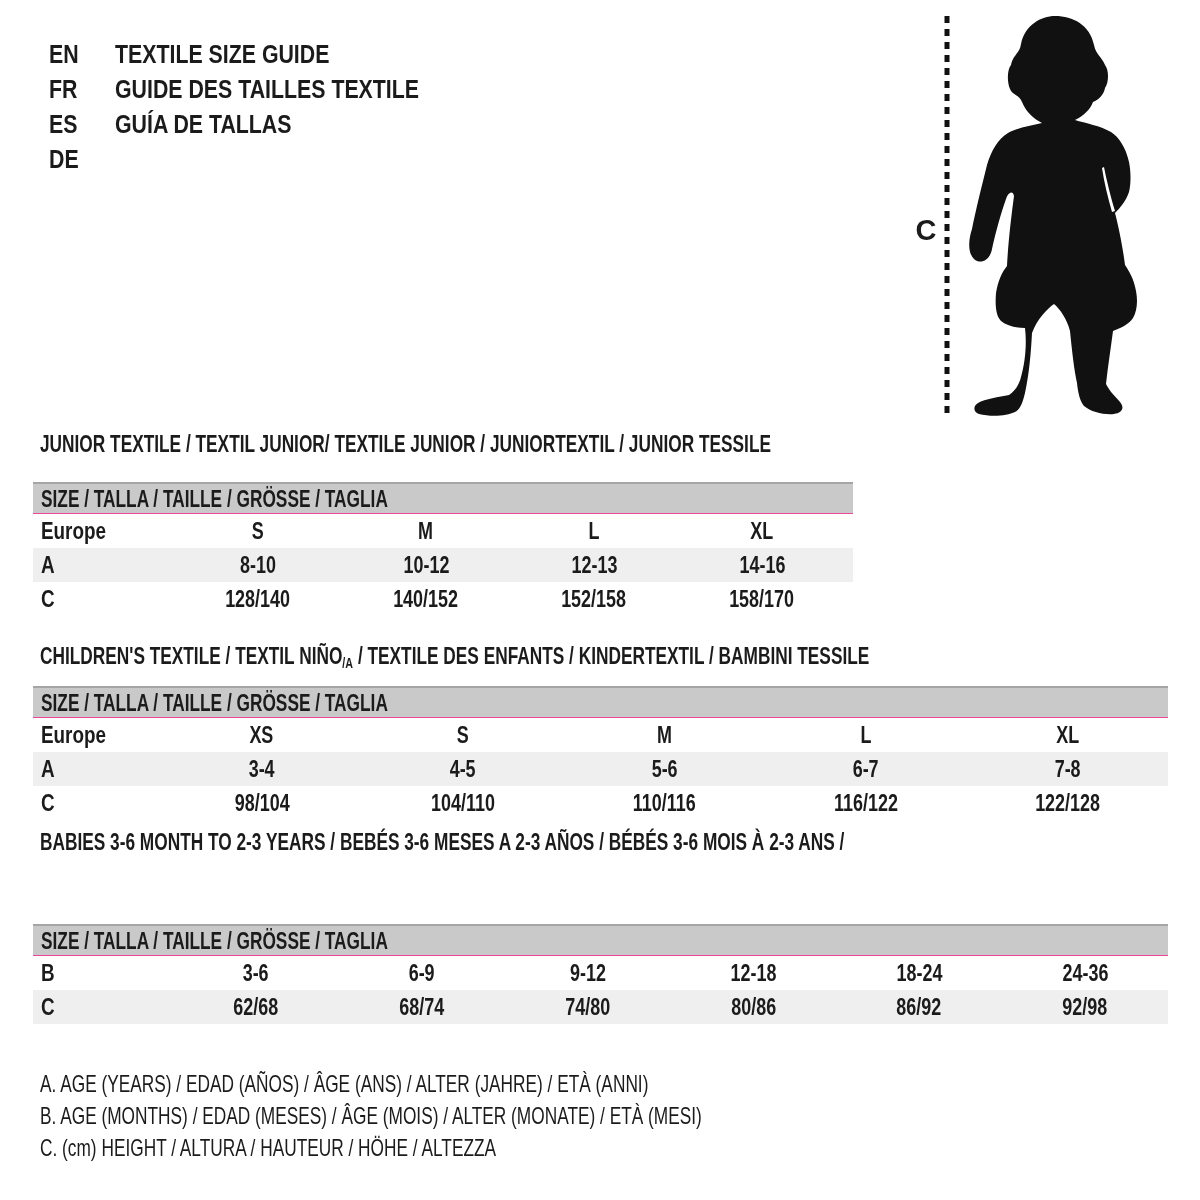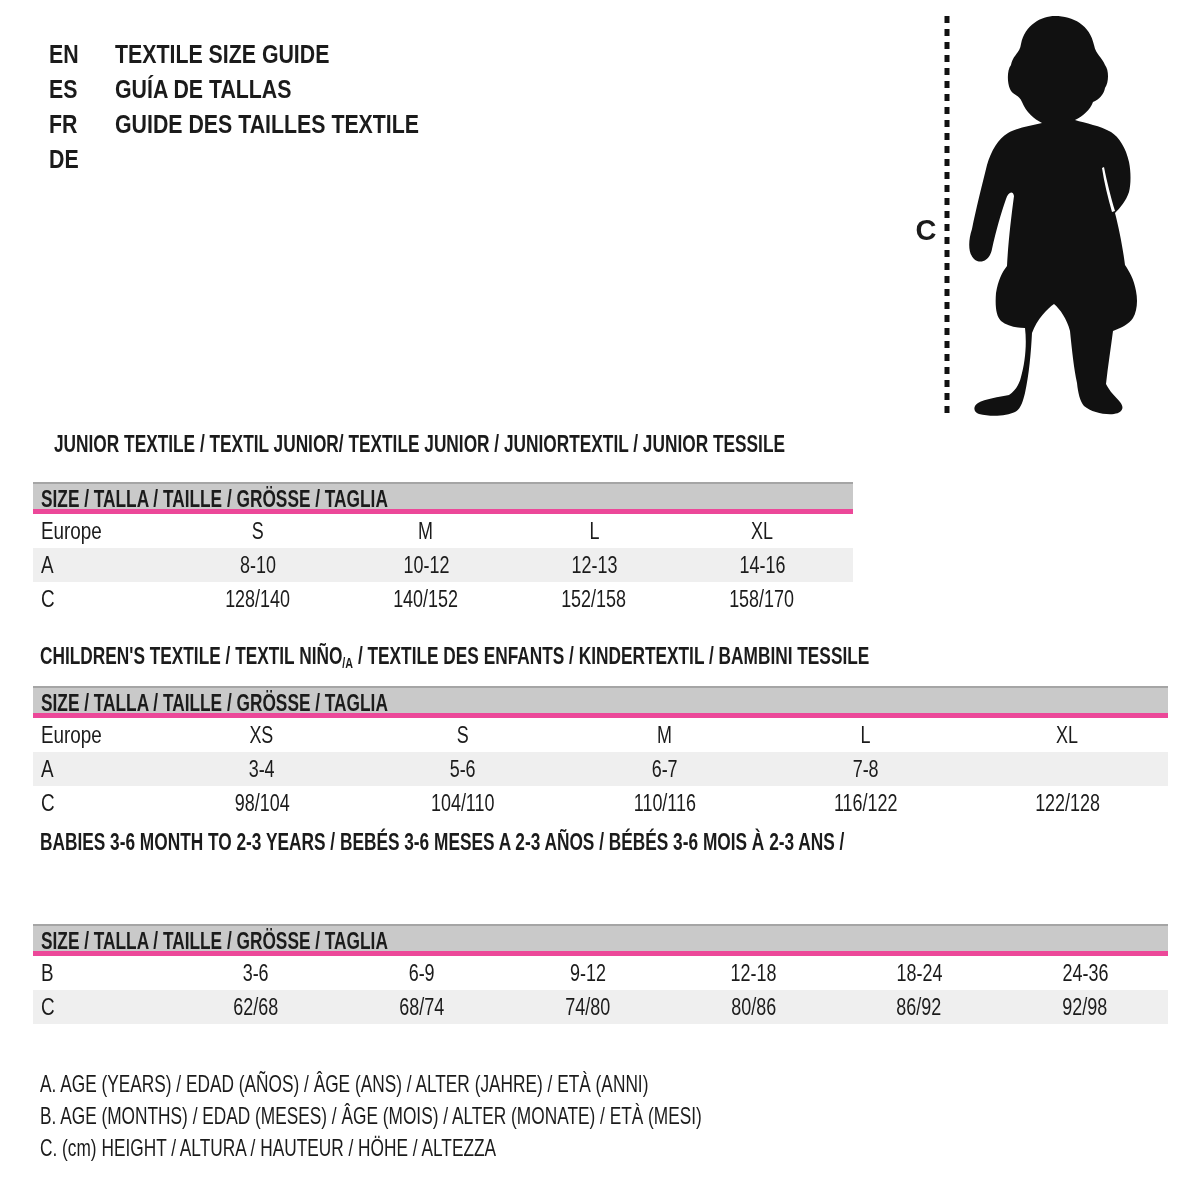--- a/index.html
+++ b/index.html
@@ -62,12 +62,12 @@
       <span class="lang-title"><span class="cxl">TEXTILE SIZE GUIDE</span></span>
     </div>
     <div class="lang-row">
+      <span class="lang-code"><span class="cxl">FR</span></span>
+      <span class="lang-title"><span class="cxl">GUIDE DES TAILLES TEXTILE</span></span>
+    </div>
+    <div class="lang-row">
       <span class="lang-code"><span class="cxl">ES</span></span>
       <span class="lang-title"><span class="cxl">GUÍA DE TALLAS</span></span>
-    </div>
-    <div class="lang-row">
-      <span class="lang-code"><span class="cxl">FR</span></span>
-      <span class="lang-title"><span class="cxl">GUIDE DES TAILLES TEXTILE</span></span>
     </div>
     <div class="lang-row">
       <span class="lang-code"><span class="cxl">DE</span></span>

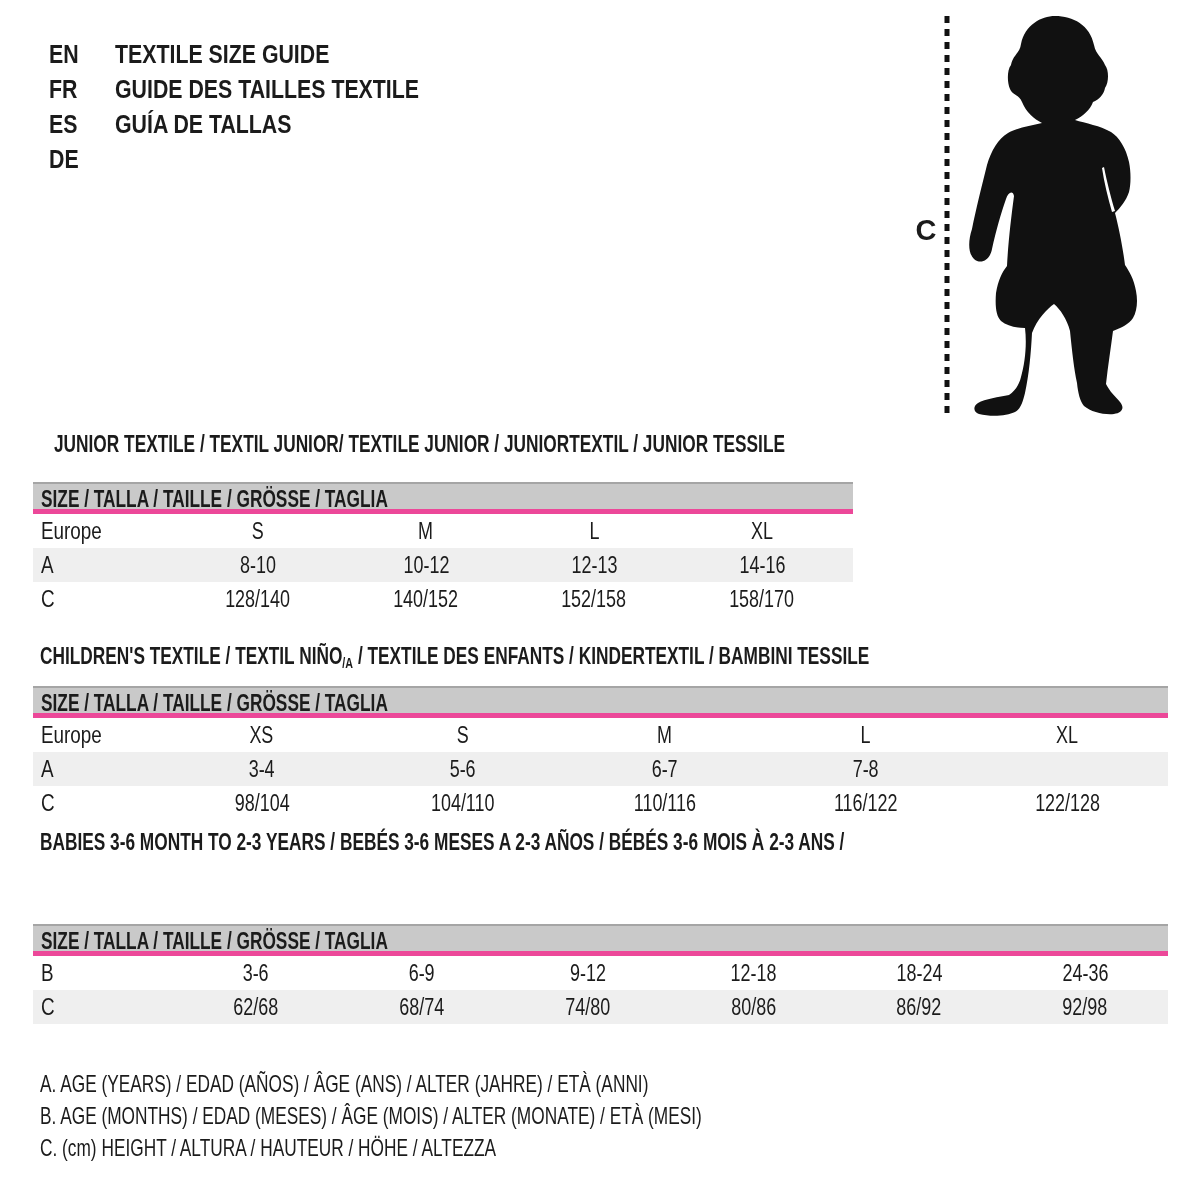--- a/index.html
+++ b/index.html
@@ -26,7 +26,7 @@
 
   
   .h1 { position:absolute; left:40px; font-size:24px; font-weight:bold; line-height:36px; white-space:nowrap; }
-  #junior-heading   { top:426px;margin-left:14px; }
+  #junior-heading   { top:426px; }
   #children-heading { top:638px; }
   #babies-heading   { top:824px; }
   .subsm { font-size:0.62em; vertical-align:-0.25em; }

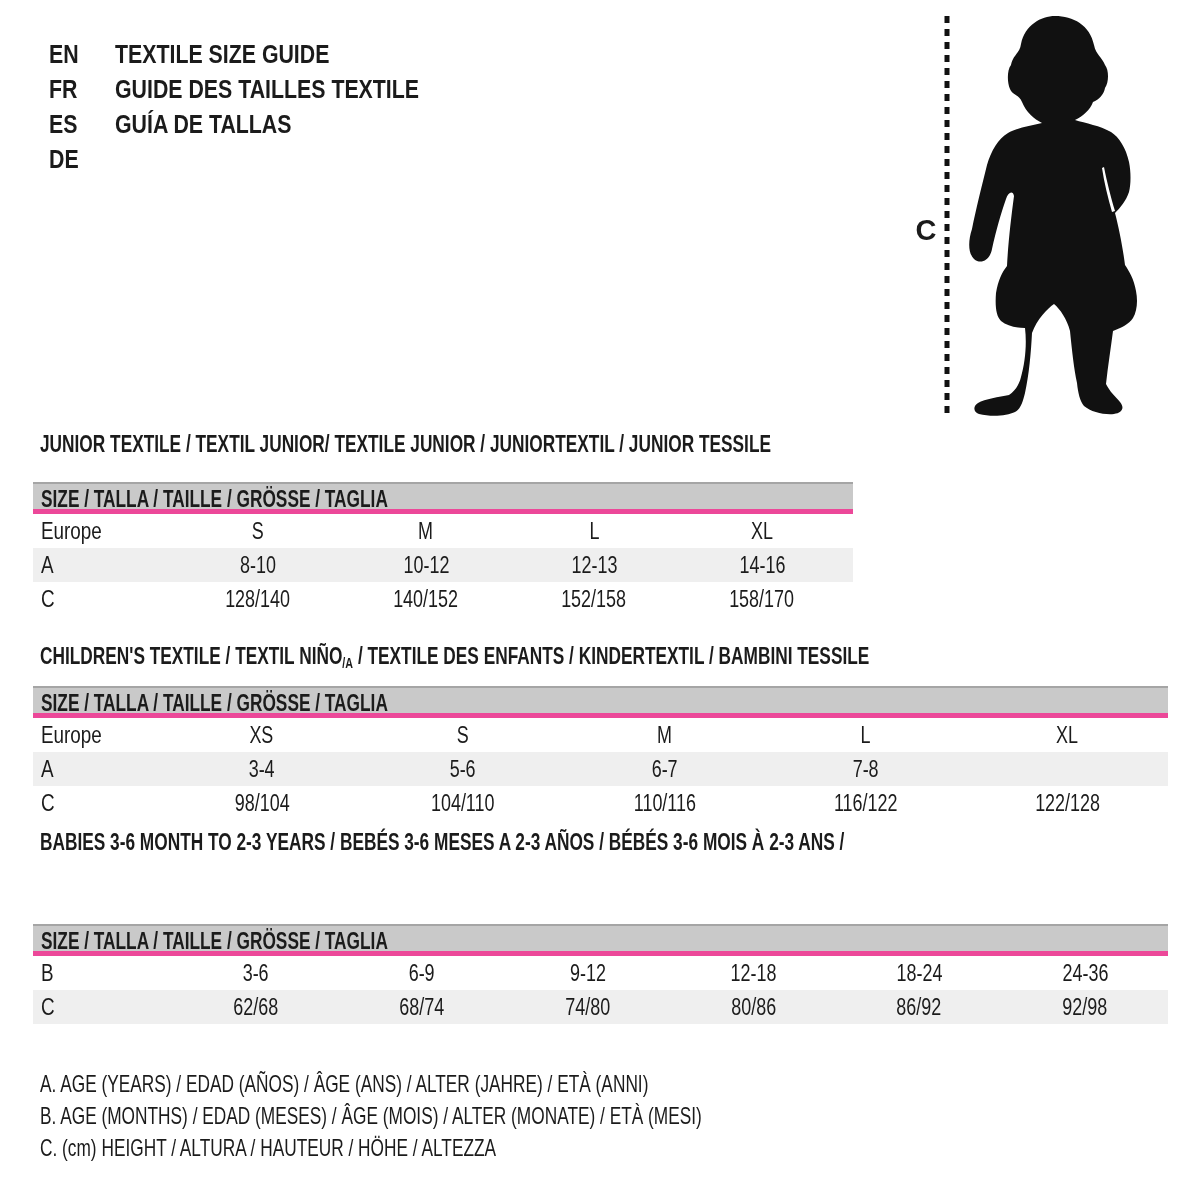--- a/index.html
+++ b/index.html
@@ -37,7 +37,7 @@
   #children-table { top:686px; width:1135px; }
   #babies-table   { top:924px; width:1135px; }
   .band { height:32px; box-sizing:border-box; background:#c9c9c9; border-top:2px solid #a5a5a5;
-          border-bottom:5px solid #ec4899; line-height:29px; padding-left:8px;
+          border-bottom:1px solid #ec4899; line-height:29px; padding-left:8px;
           font-size:24px; font-weight:bold; }
   .trow { display:grid; height:34px; line-height:34px; font-size:23px; font-weight:normal; }
   .g4 { grid-template-columns:141px repeat(4,168px); }

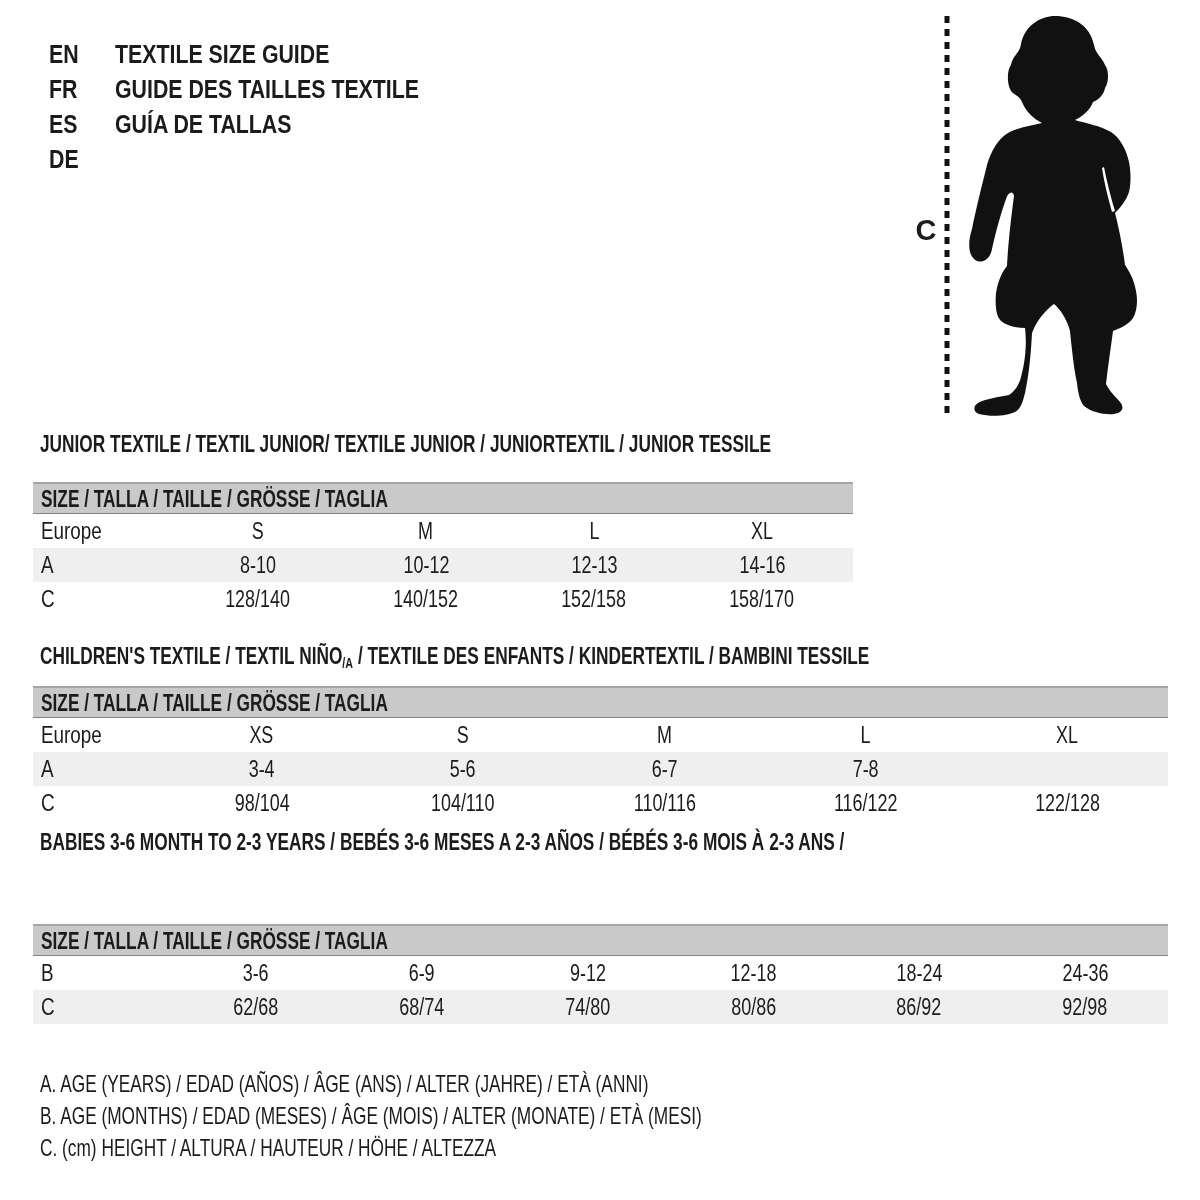--- a/index.html
+++ b/index.html
@@ -39,7 +39,7 @@
   .band { height:32px; box-sizing:border-box; background:#c9c9c9; border-top:2px solid #a5a5a5;
           border-bottom:1px solid #ec4899; line-height:29px; padding-left:8px;
           font-size:24px; font-weight:bold; }
-  .trow { display:grid; height:34px; line-height:34px; font-size:23px; font-weight:normal; }
+  .trow { display:grid; height:34px; line-height:34px; font-size:23px; font-weight:bold; }
   .g4 { grid-template-columns:141px repeat(4,168px); }
   .g5 { grid-template-columns:128px repeat(5,1fr); }
   .g6 { grid-template-columns:140px repeat(6,1fr); }

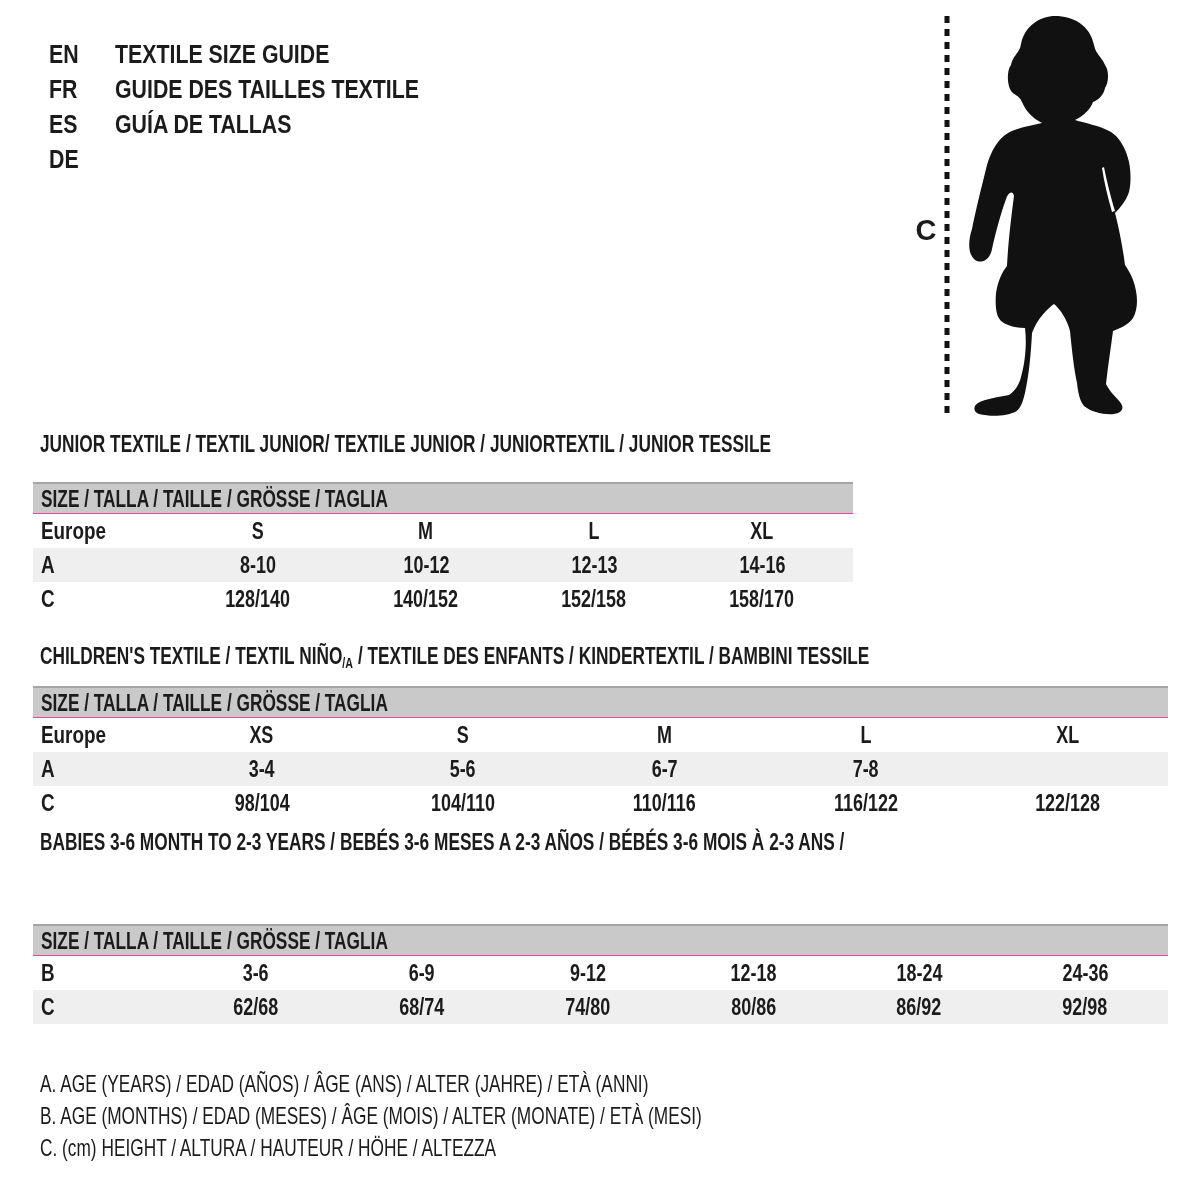--- a/index.html
+++ b/index.html
@@ -146,6 +146,7 @@
     <div class="trow g5 alt">
       <span class="cell lab"><span class="cxl">A</span></span>
       <span class="cell"><span class="cxc">3-4</span></span>
+      <span class="cell"><span class="cxc">4-5</span></span>
       <span class="cell"><span class="cxc">5-6</span></span>
       <span class="cell"><span class="cxc">6-7</span></span>
       <span class="cell"><span class="cxc">7-8</span></span>

